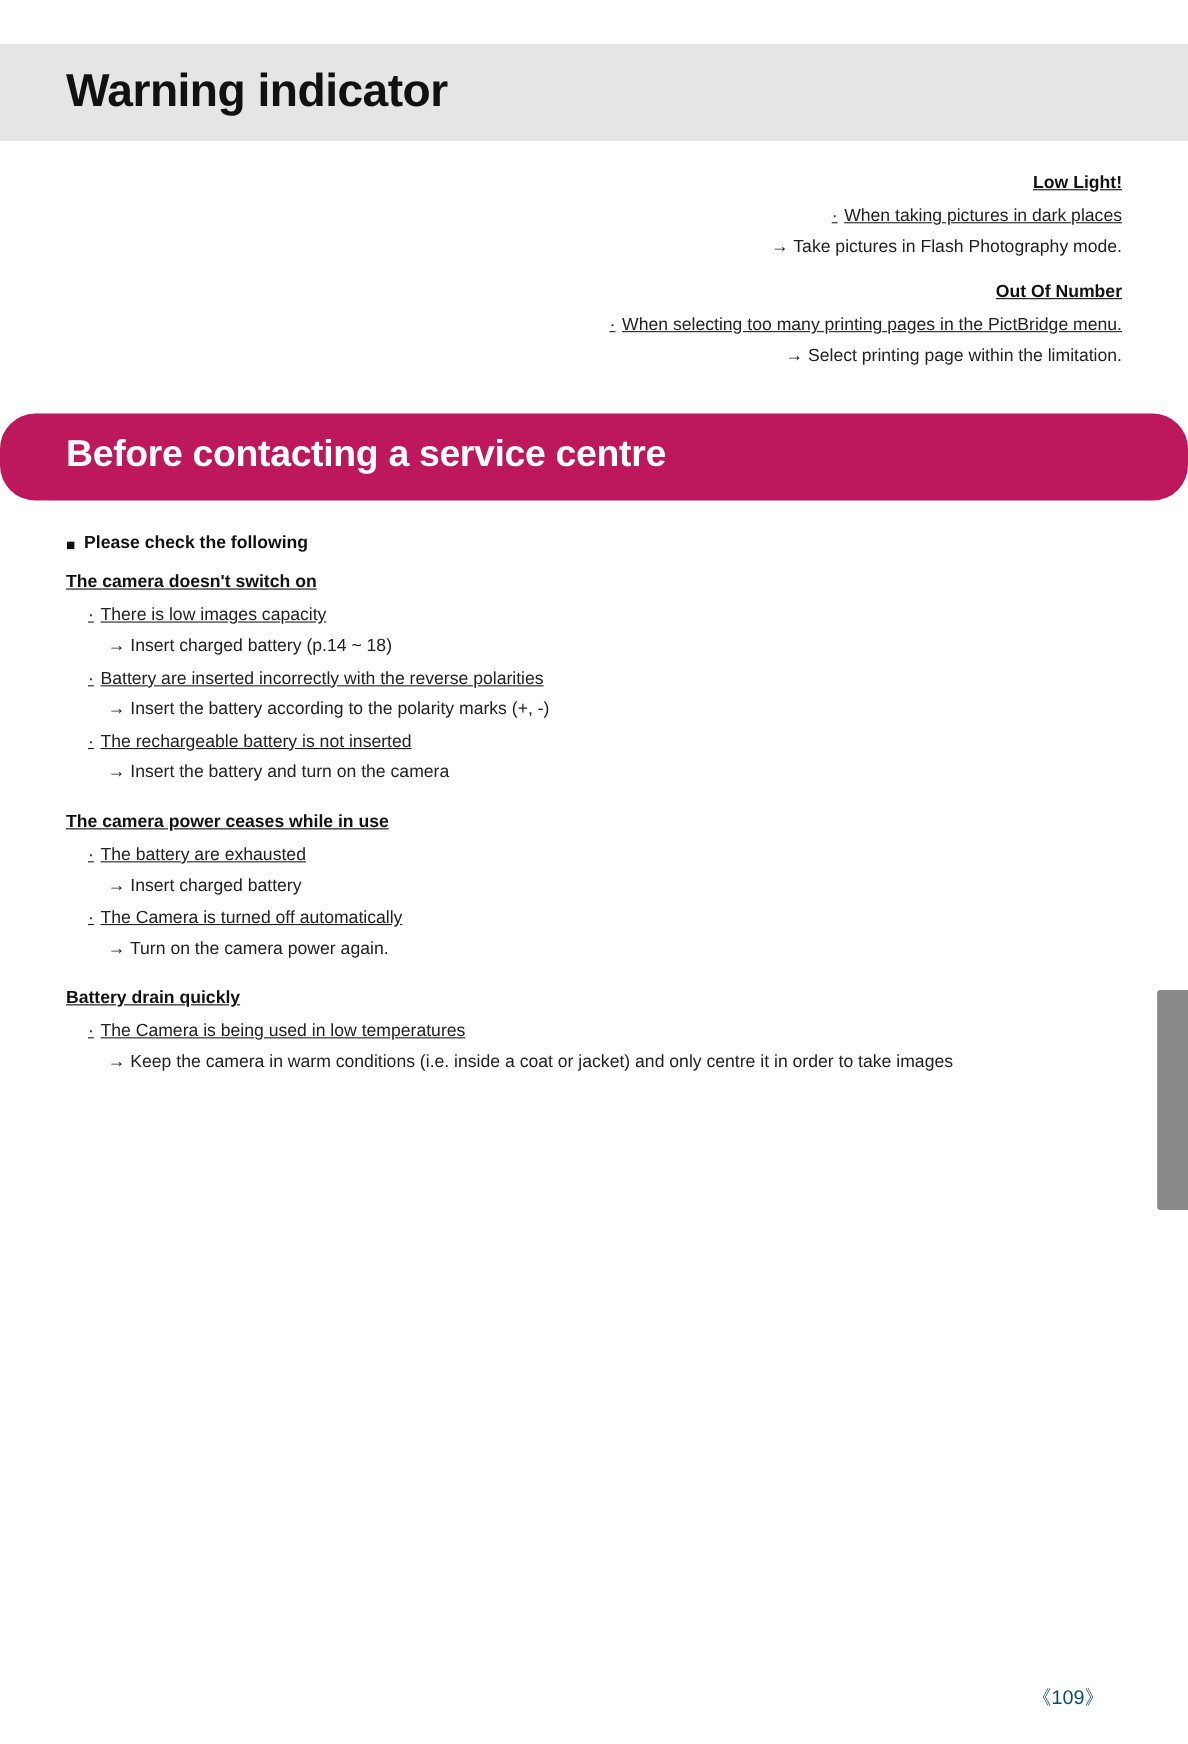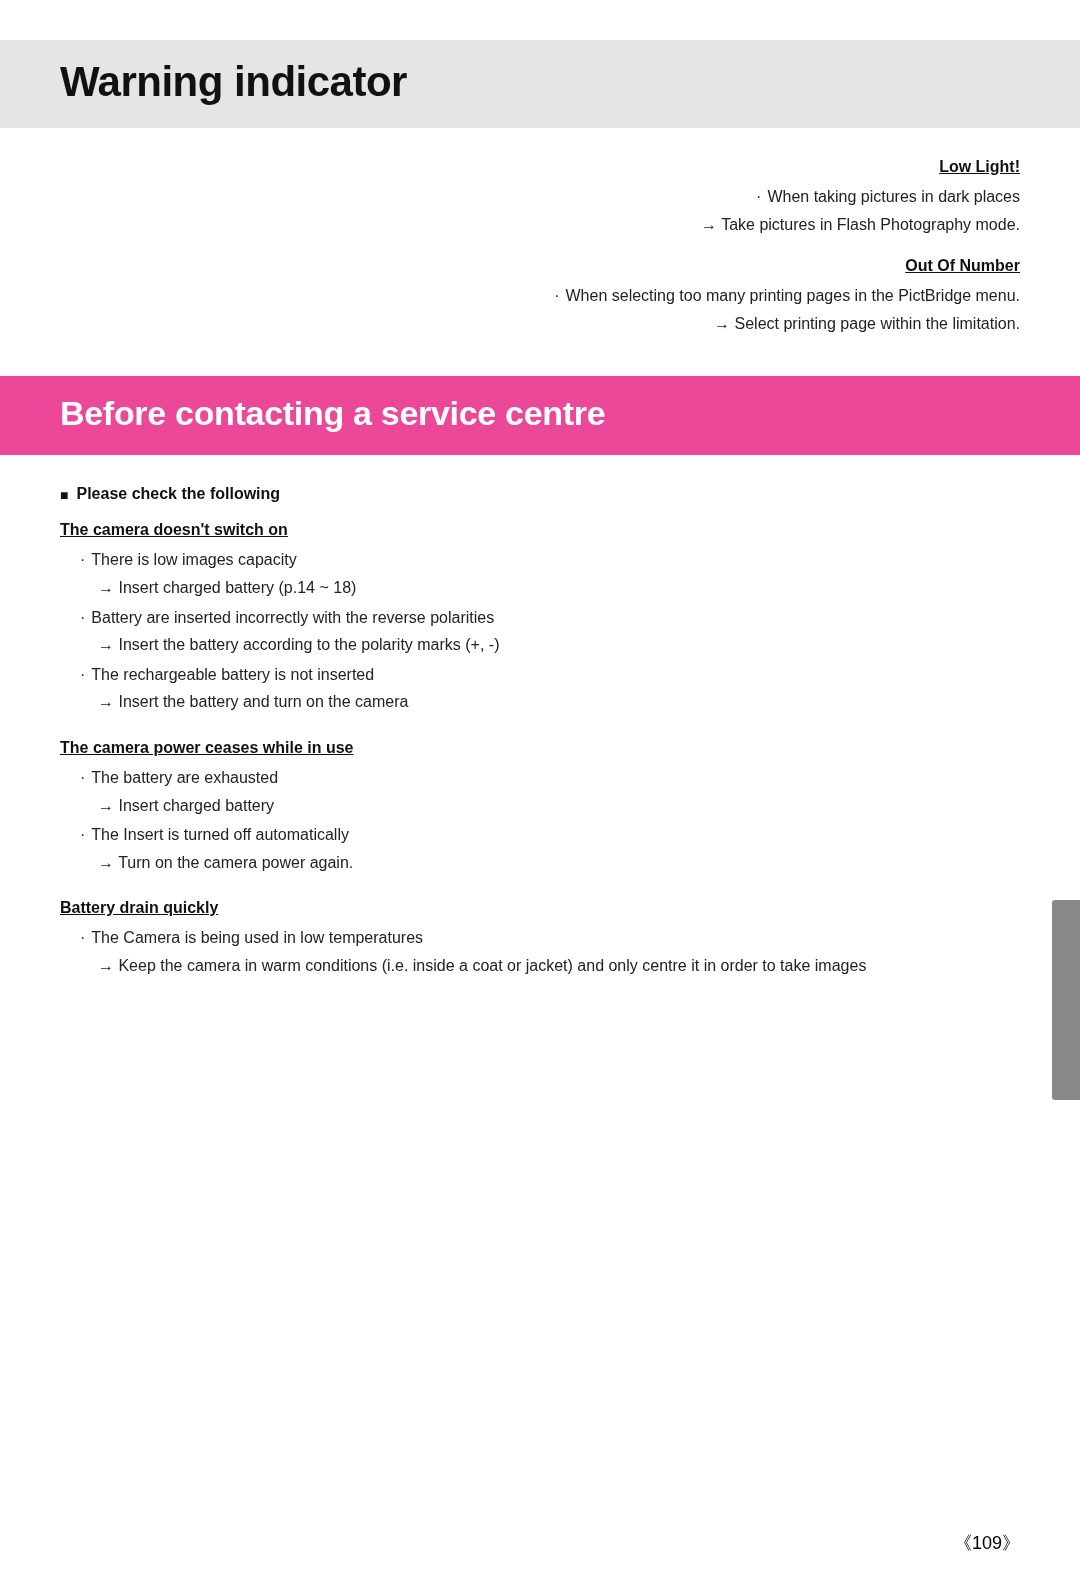--- a/index.html
+++ b/index.html
@@ -52,6 +52,7 @@
       margin-left: 20px;
       margin-bottom: 2px;
       line-height: 1.6;
+      text-decoration: underline;
     }
 
     .bullet-item::before {

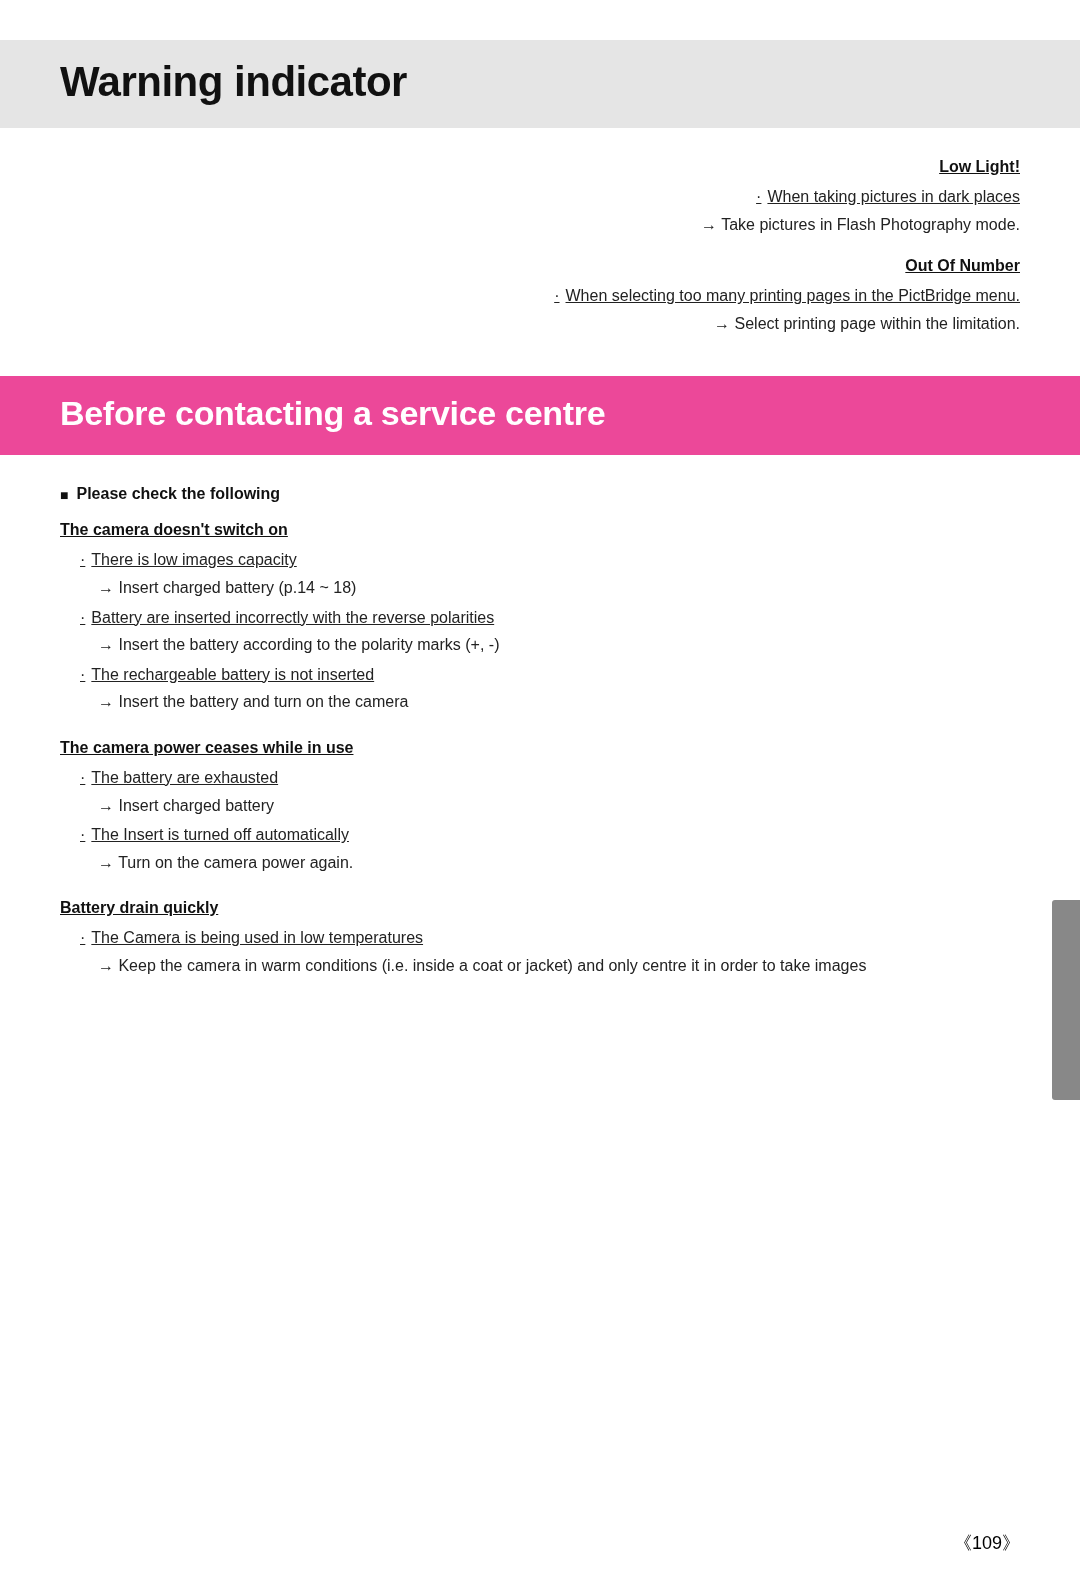--- a/index.html
+++ b/index.html
@@ -70,10 +70,11 @@
 
     
     .service-header {
-      background: #ec4899;
+      background: #be185d;
       margin: 40px -60px 0 -60px;
       padding: 18px 60px 22px 60px;
       margin-bottom: 30px;
+      border-radius: 32px;
     }
 
     .service-header h2 {

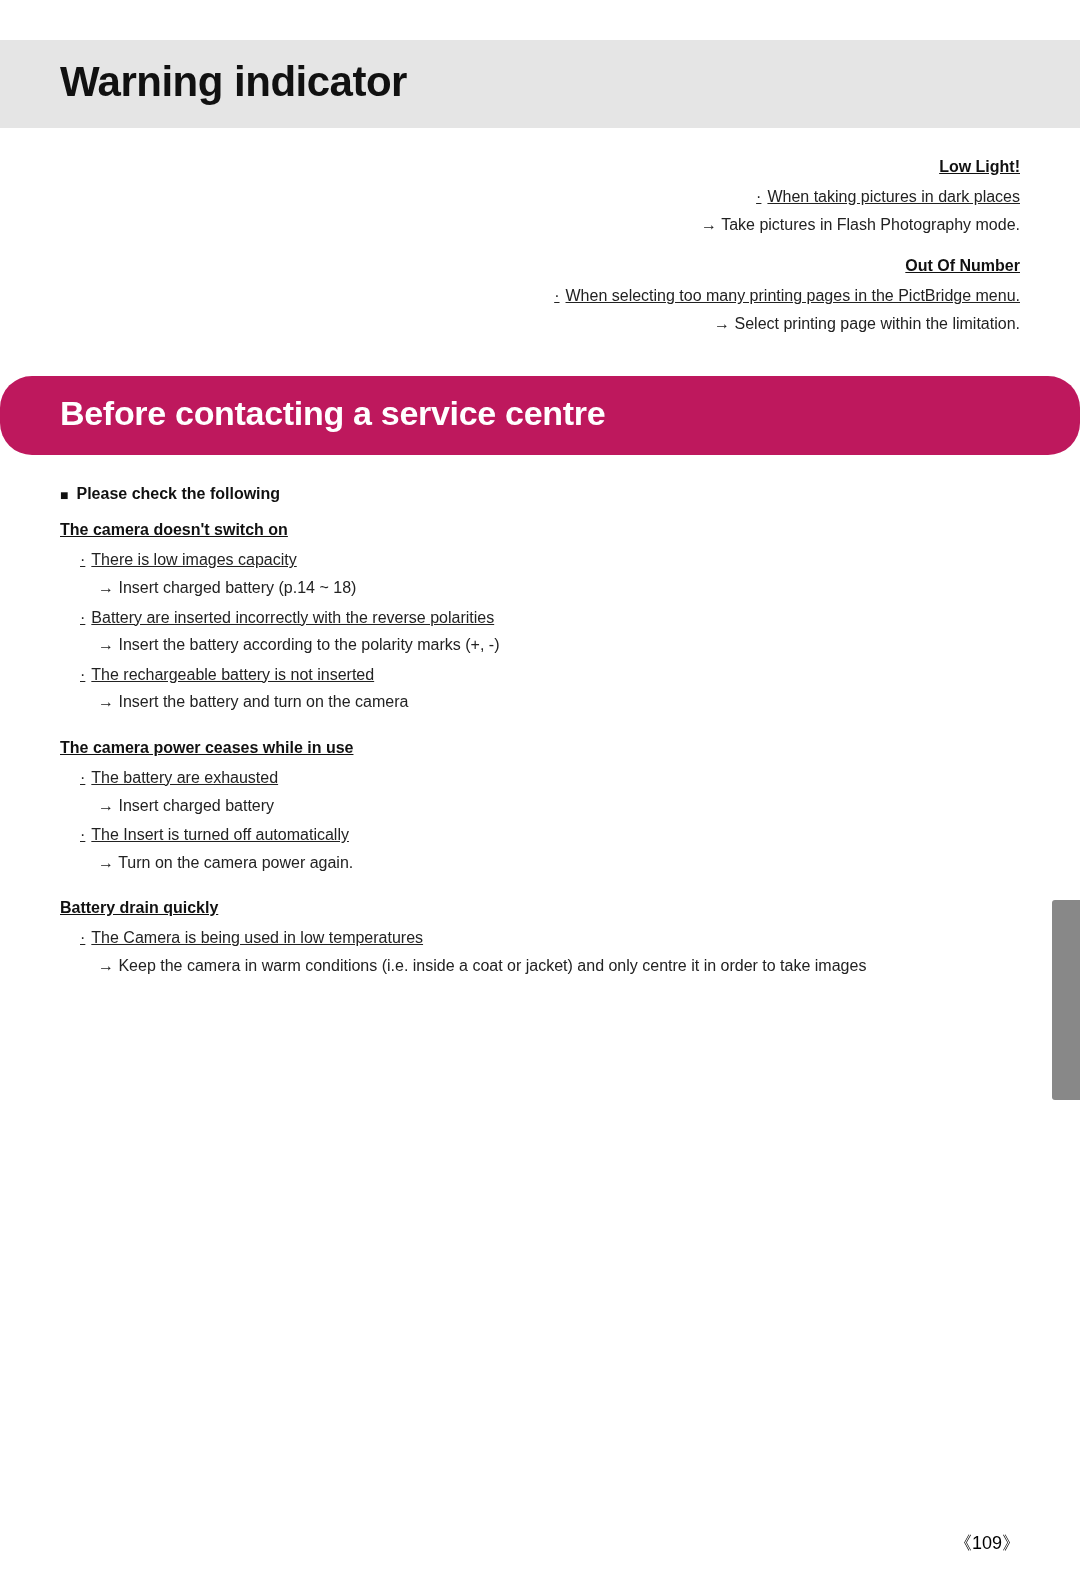--- a/index.html
+++ b/index.html
@@ -171,7 +171,7 @@
     <div class="section-label">The camera power ceases while in use</div>
     <div class="bullet-item">The battery are exhausted</div>
     <div class="arrow-item">→ Insert charged battery</div>
-    <div class="bullet-item">The Insert is turned off automatically</div>
+    <div class="bullet-item">The Camera is turned off automatically</div>
     <div class="arrow-item">→ Turn on the camera power again.</div>
   </div>
 

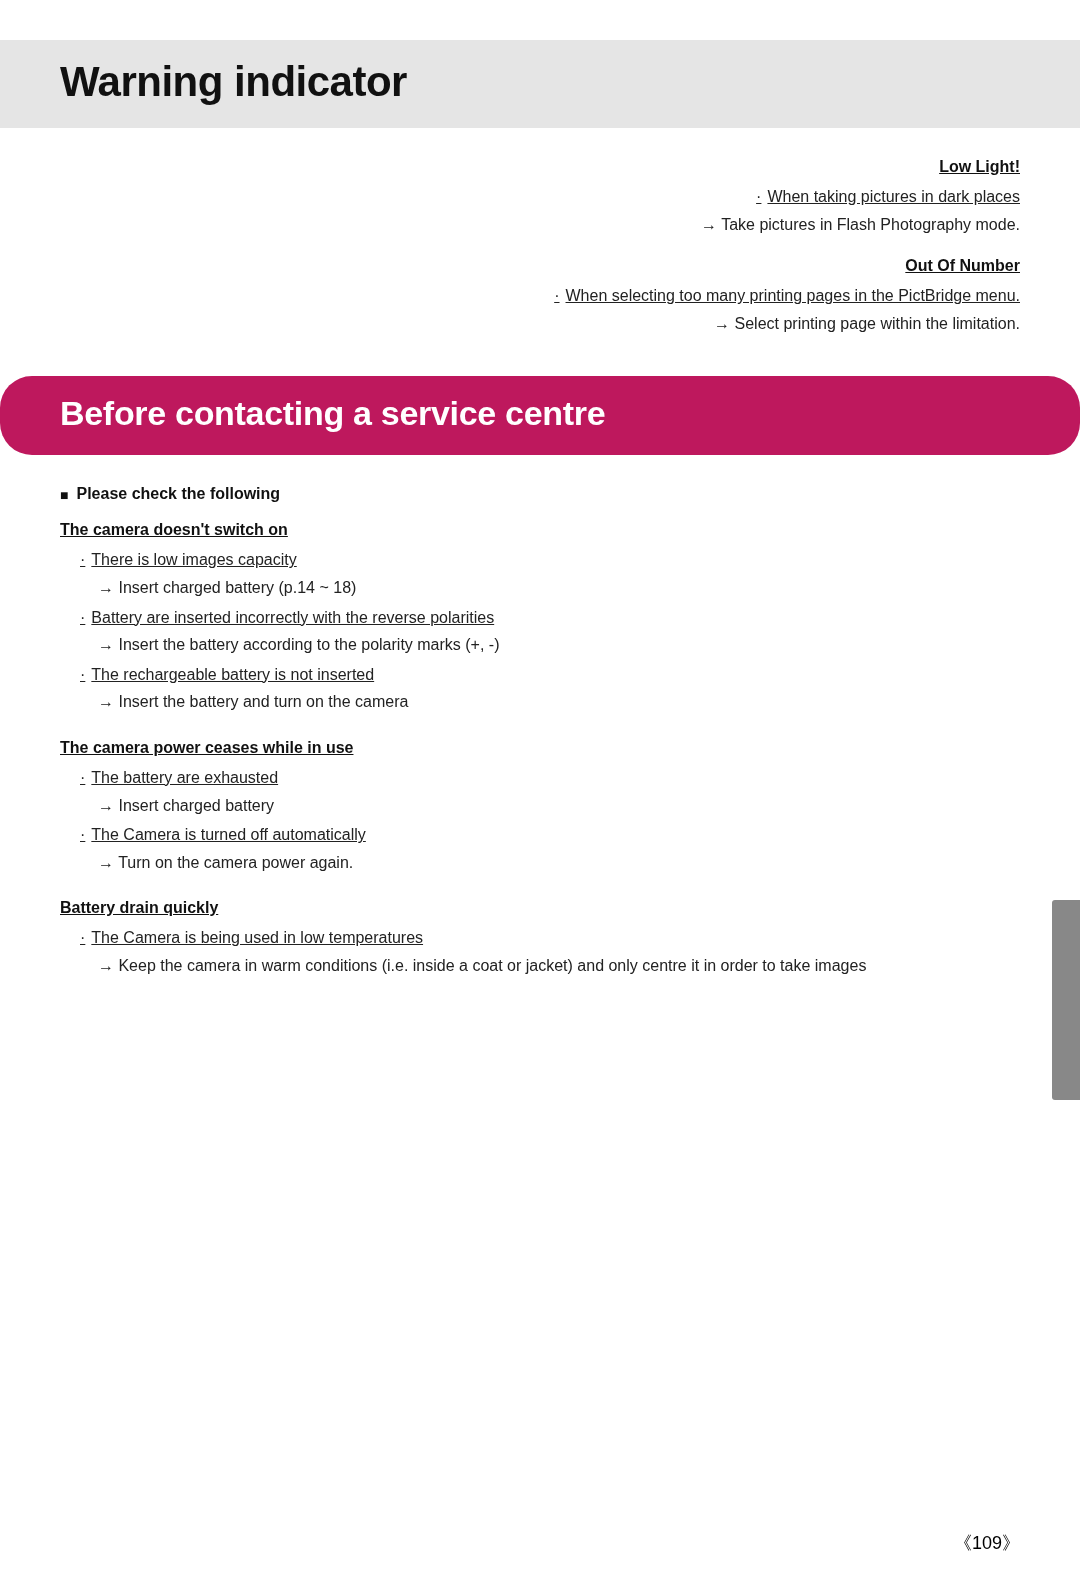--- a/index.html
+++ b/index.html
@@ -119,9 +119,9 @@
     .page-number {
       position: absolute;
       bottom: 30px;
-      right: 60px;
+      right: 76px;
       font-size: 18px;
-      color: #000000;
+      color: #0c4a6e;
       font-weight: 500;
     }
 

